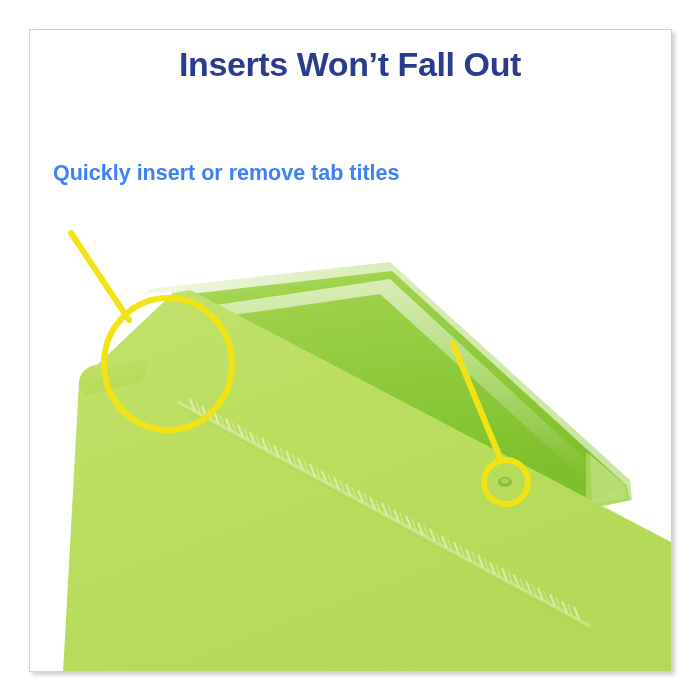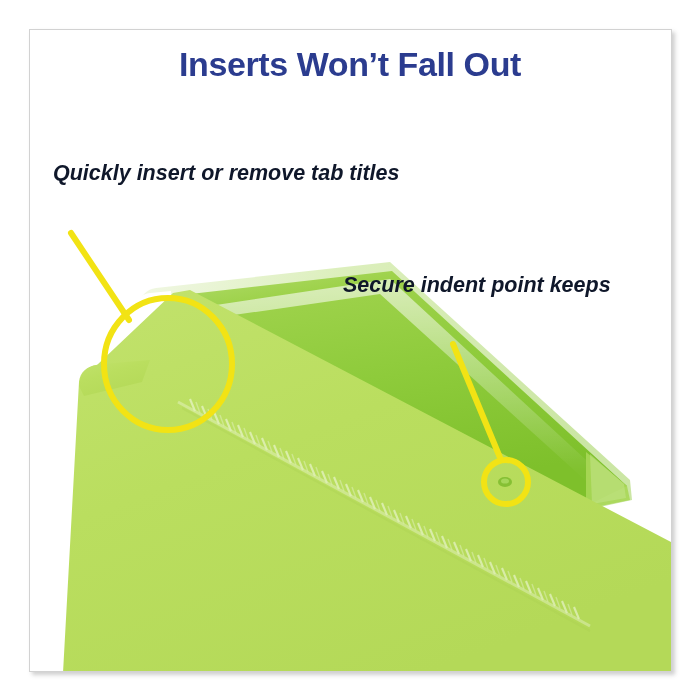--- a/index.html
+++ b/index.html
@@ -53,11 +53,10 @@
   
   .caption {
     position: absolute;
-    font-style: italic;
     font-weight: bold;
     font-size: 21.5px;
     line-height: 27px;
-    color: #0f172a;
+    color: #3b82f6;
     white-space: nowrap;
   }
   #caption-left  { left: 53px;  top: 160px; text-align: left; }

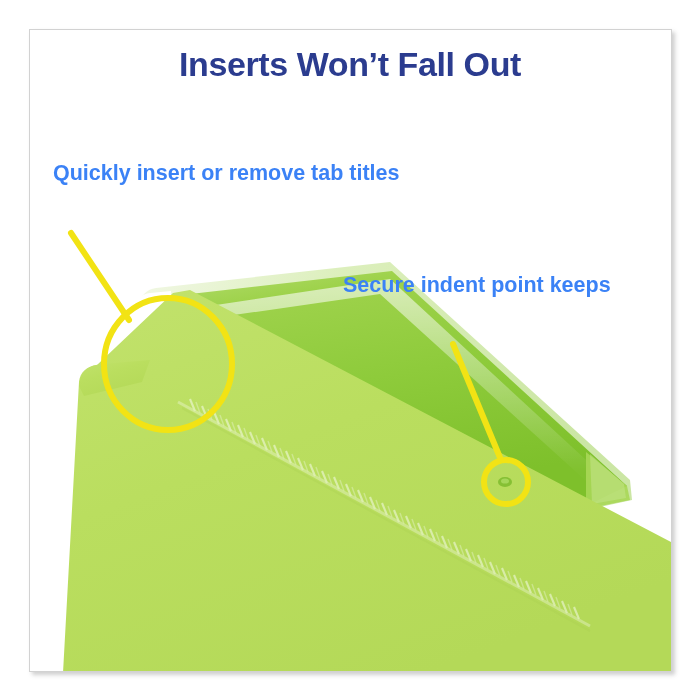--- a/index.html
+++ b/index.html
@@ -305,7 +305,6 @@
   </div>
 
   <div id="caption-right" class="caption">
-    <span class="line">Secure indent point keeps</span>
   </div>
 
 </div>

